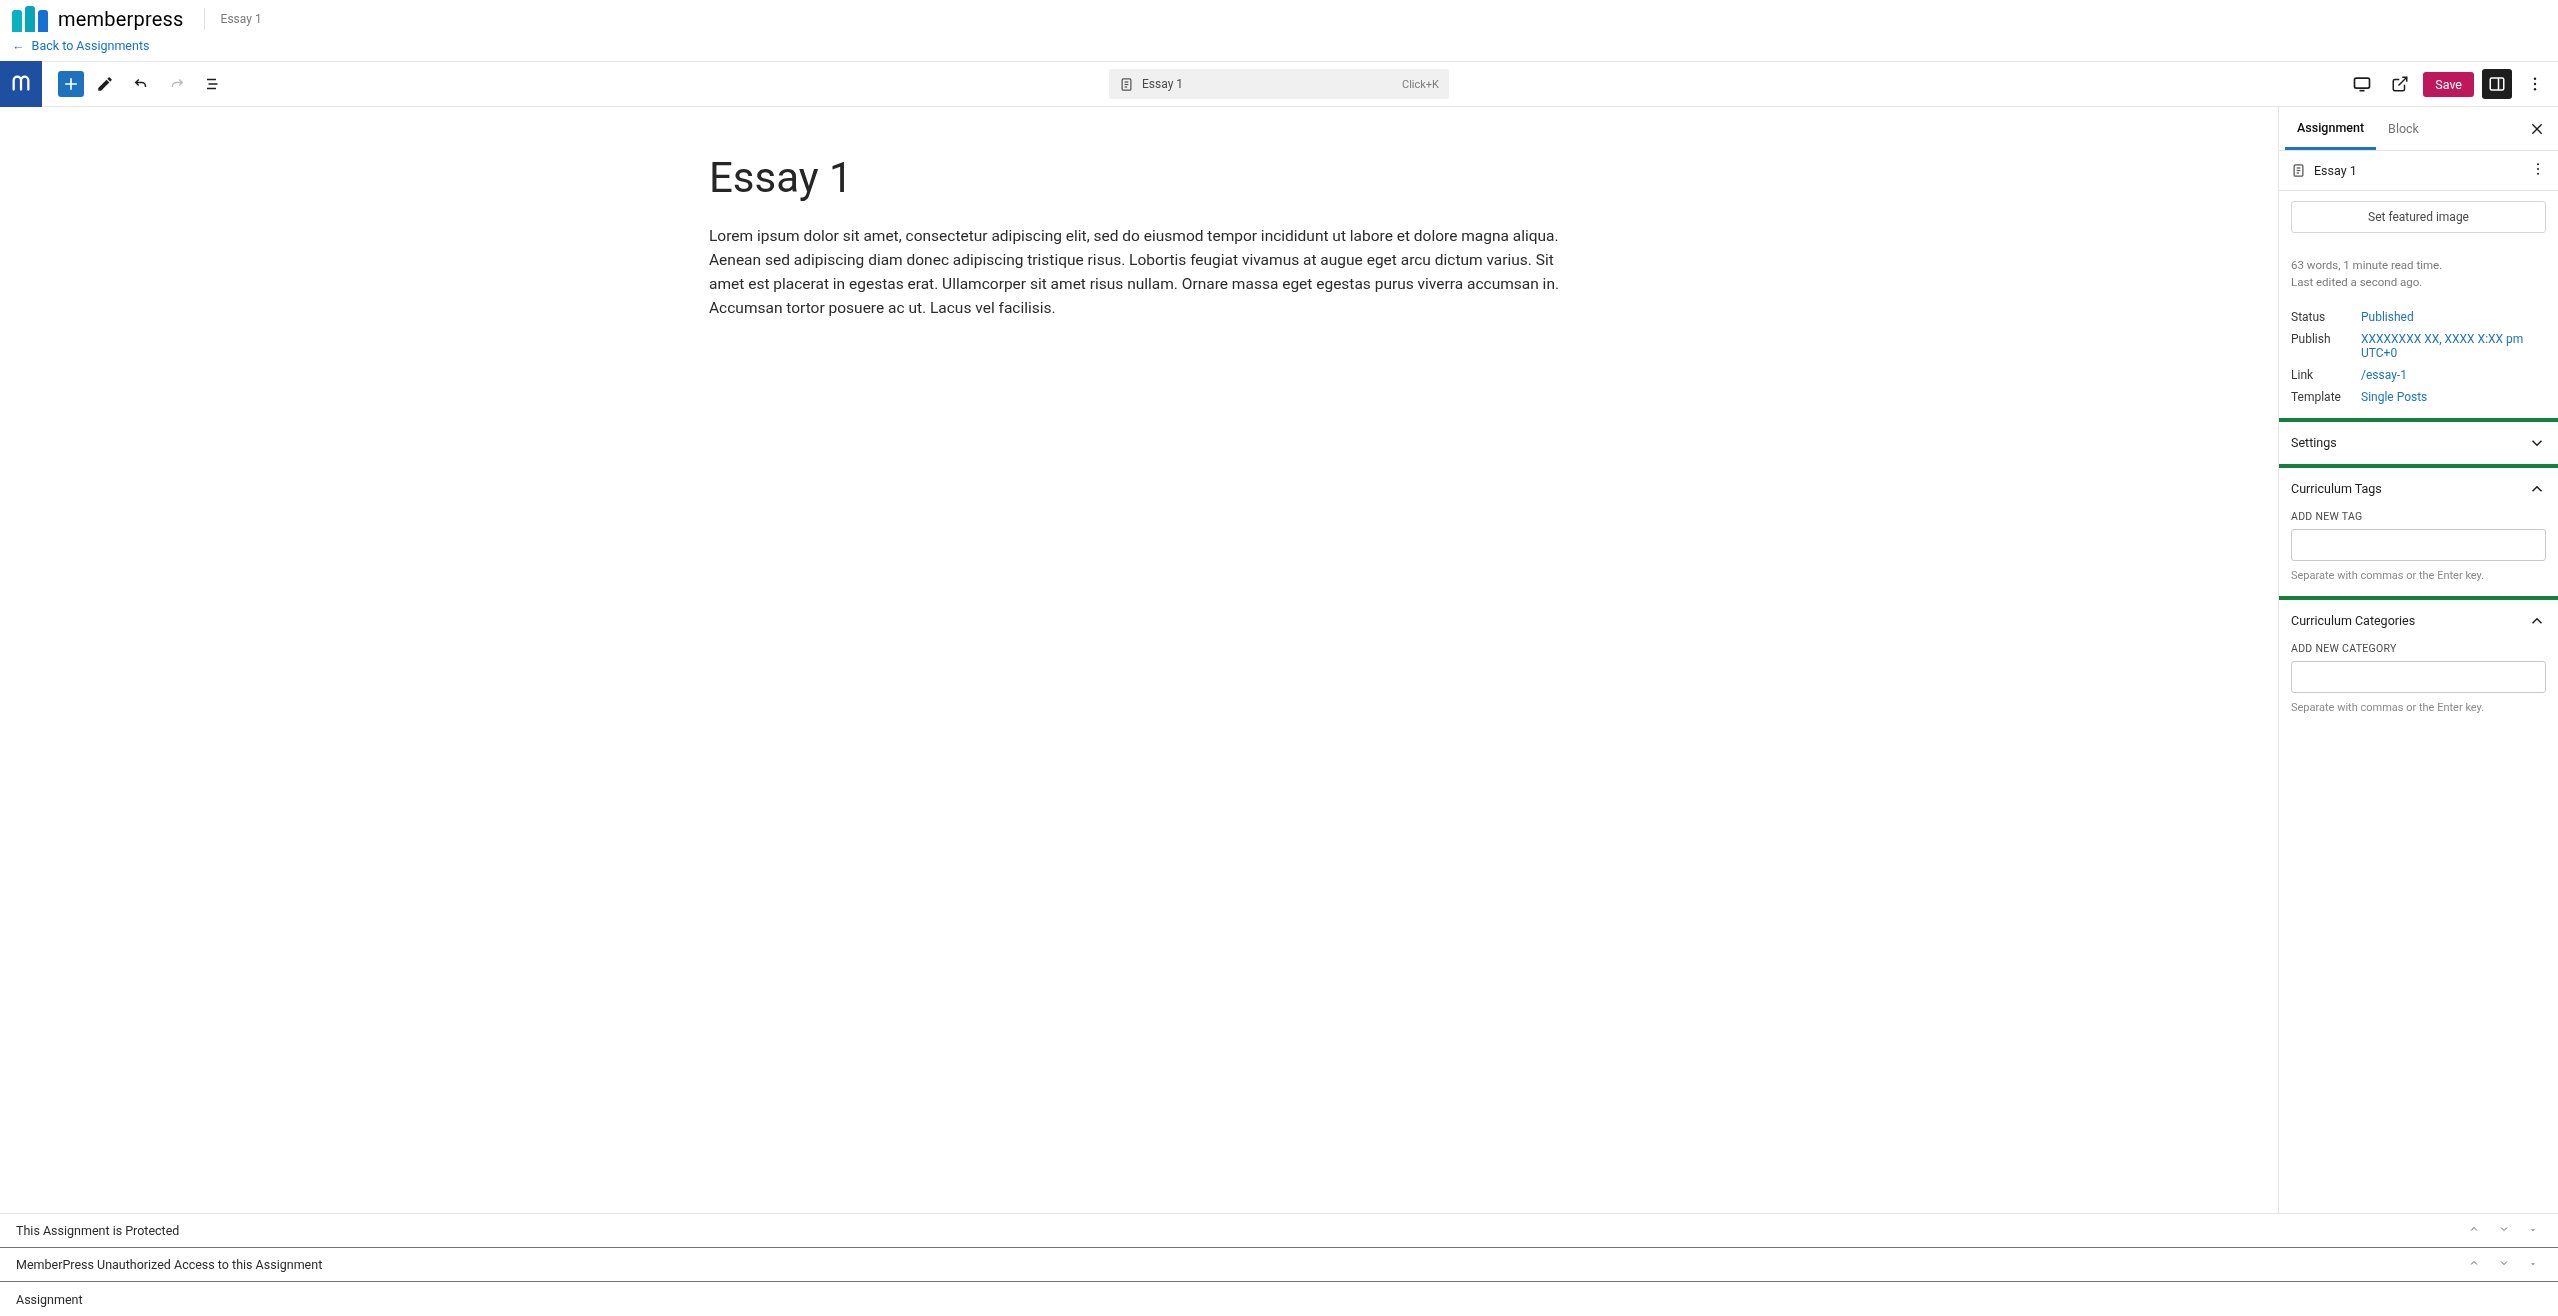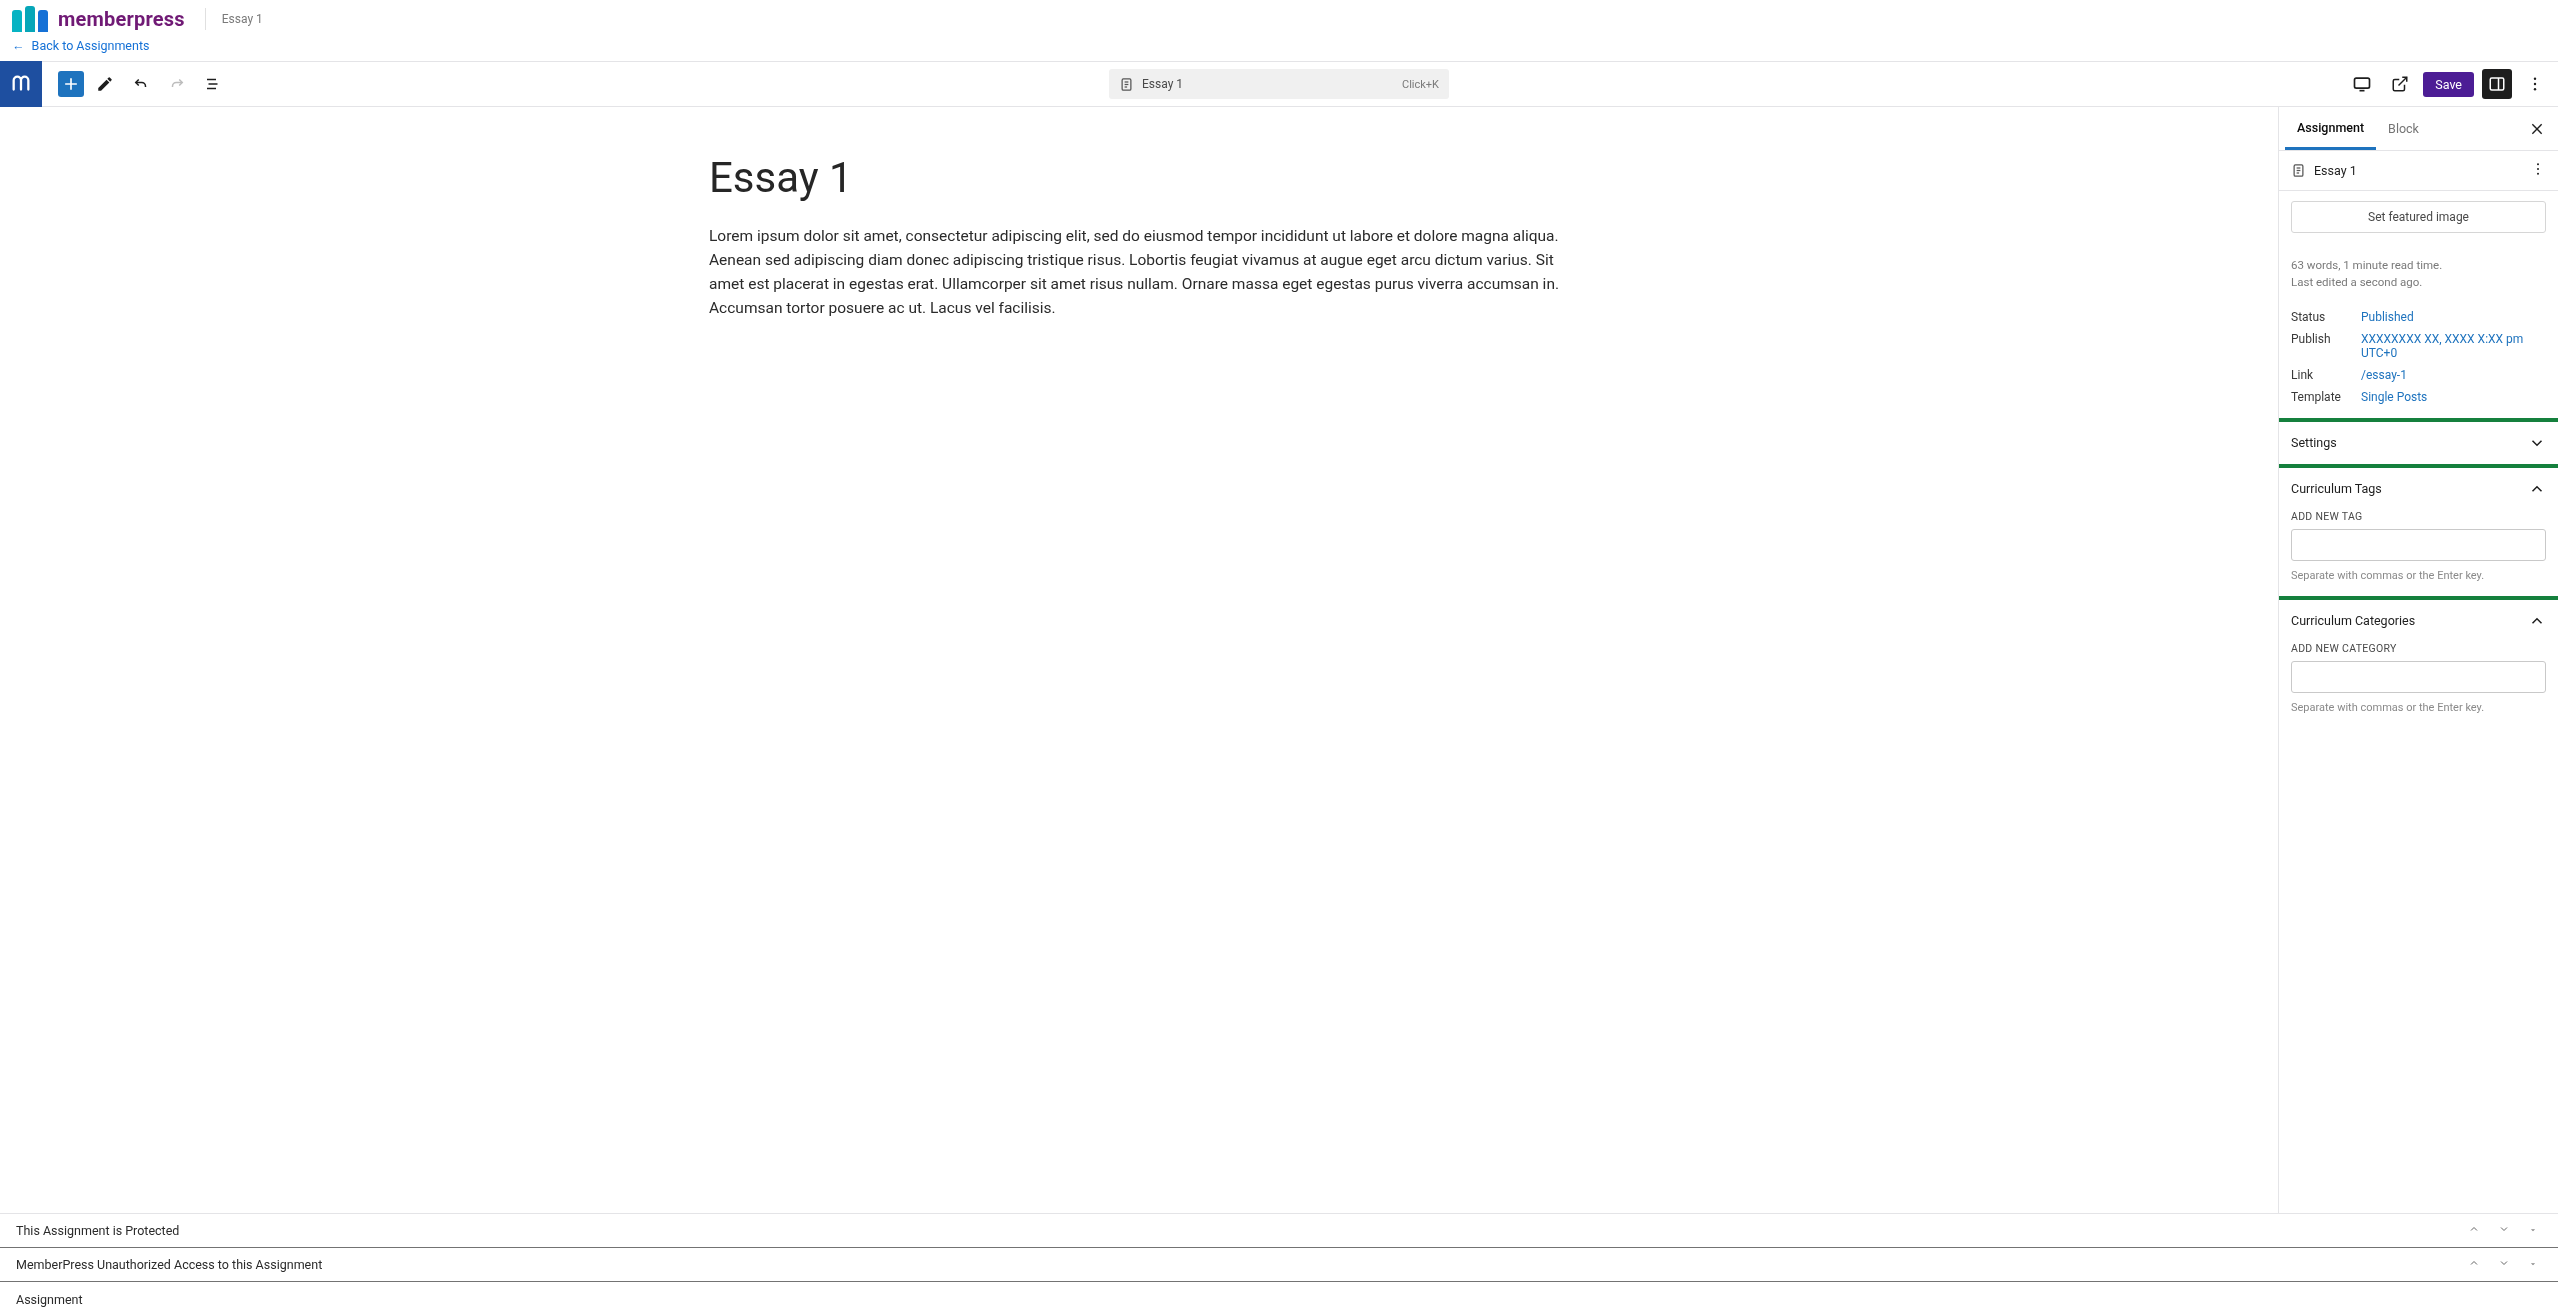--- a/index.html
+++ b/index.html
@@ -13,7 +13,7 @@
   .logo-m .b1 { height: 22px; background: #07b3c3; }
   .logo-m .b2 { height: 26px; background: #06a6b8; }
   .logo-m .b3 { height: 22px; background: #1571d6; margin-right: 0; }
-  .brand-text { font-size: 20px; font-weight: 700; color: #701a75; letter-spacing: .2px; }
+  .brand-text { font-size: 20px; font-weight: 400; color: #000000; letter-spacing: .2px; }
   .brand-sep { width: 1px; height: 22px; background: #e0e0e0; margin: 0 6px 0 10px; }
   .brand-doc { font-size: 12px; color: #7a7a7a; }
 

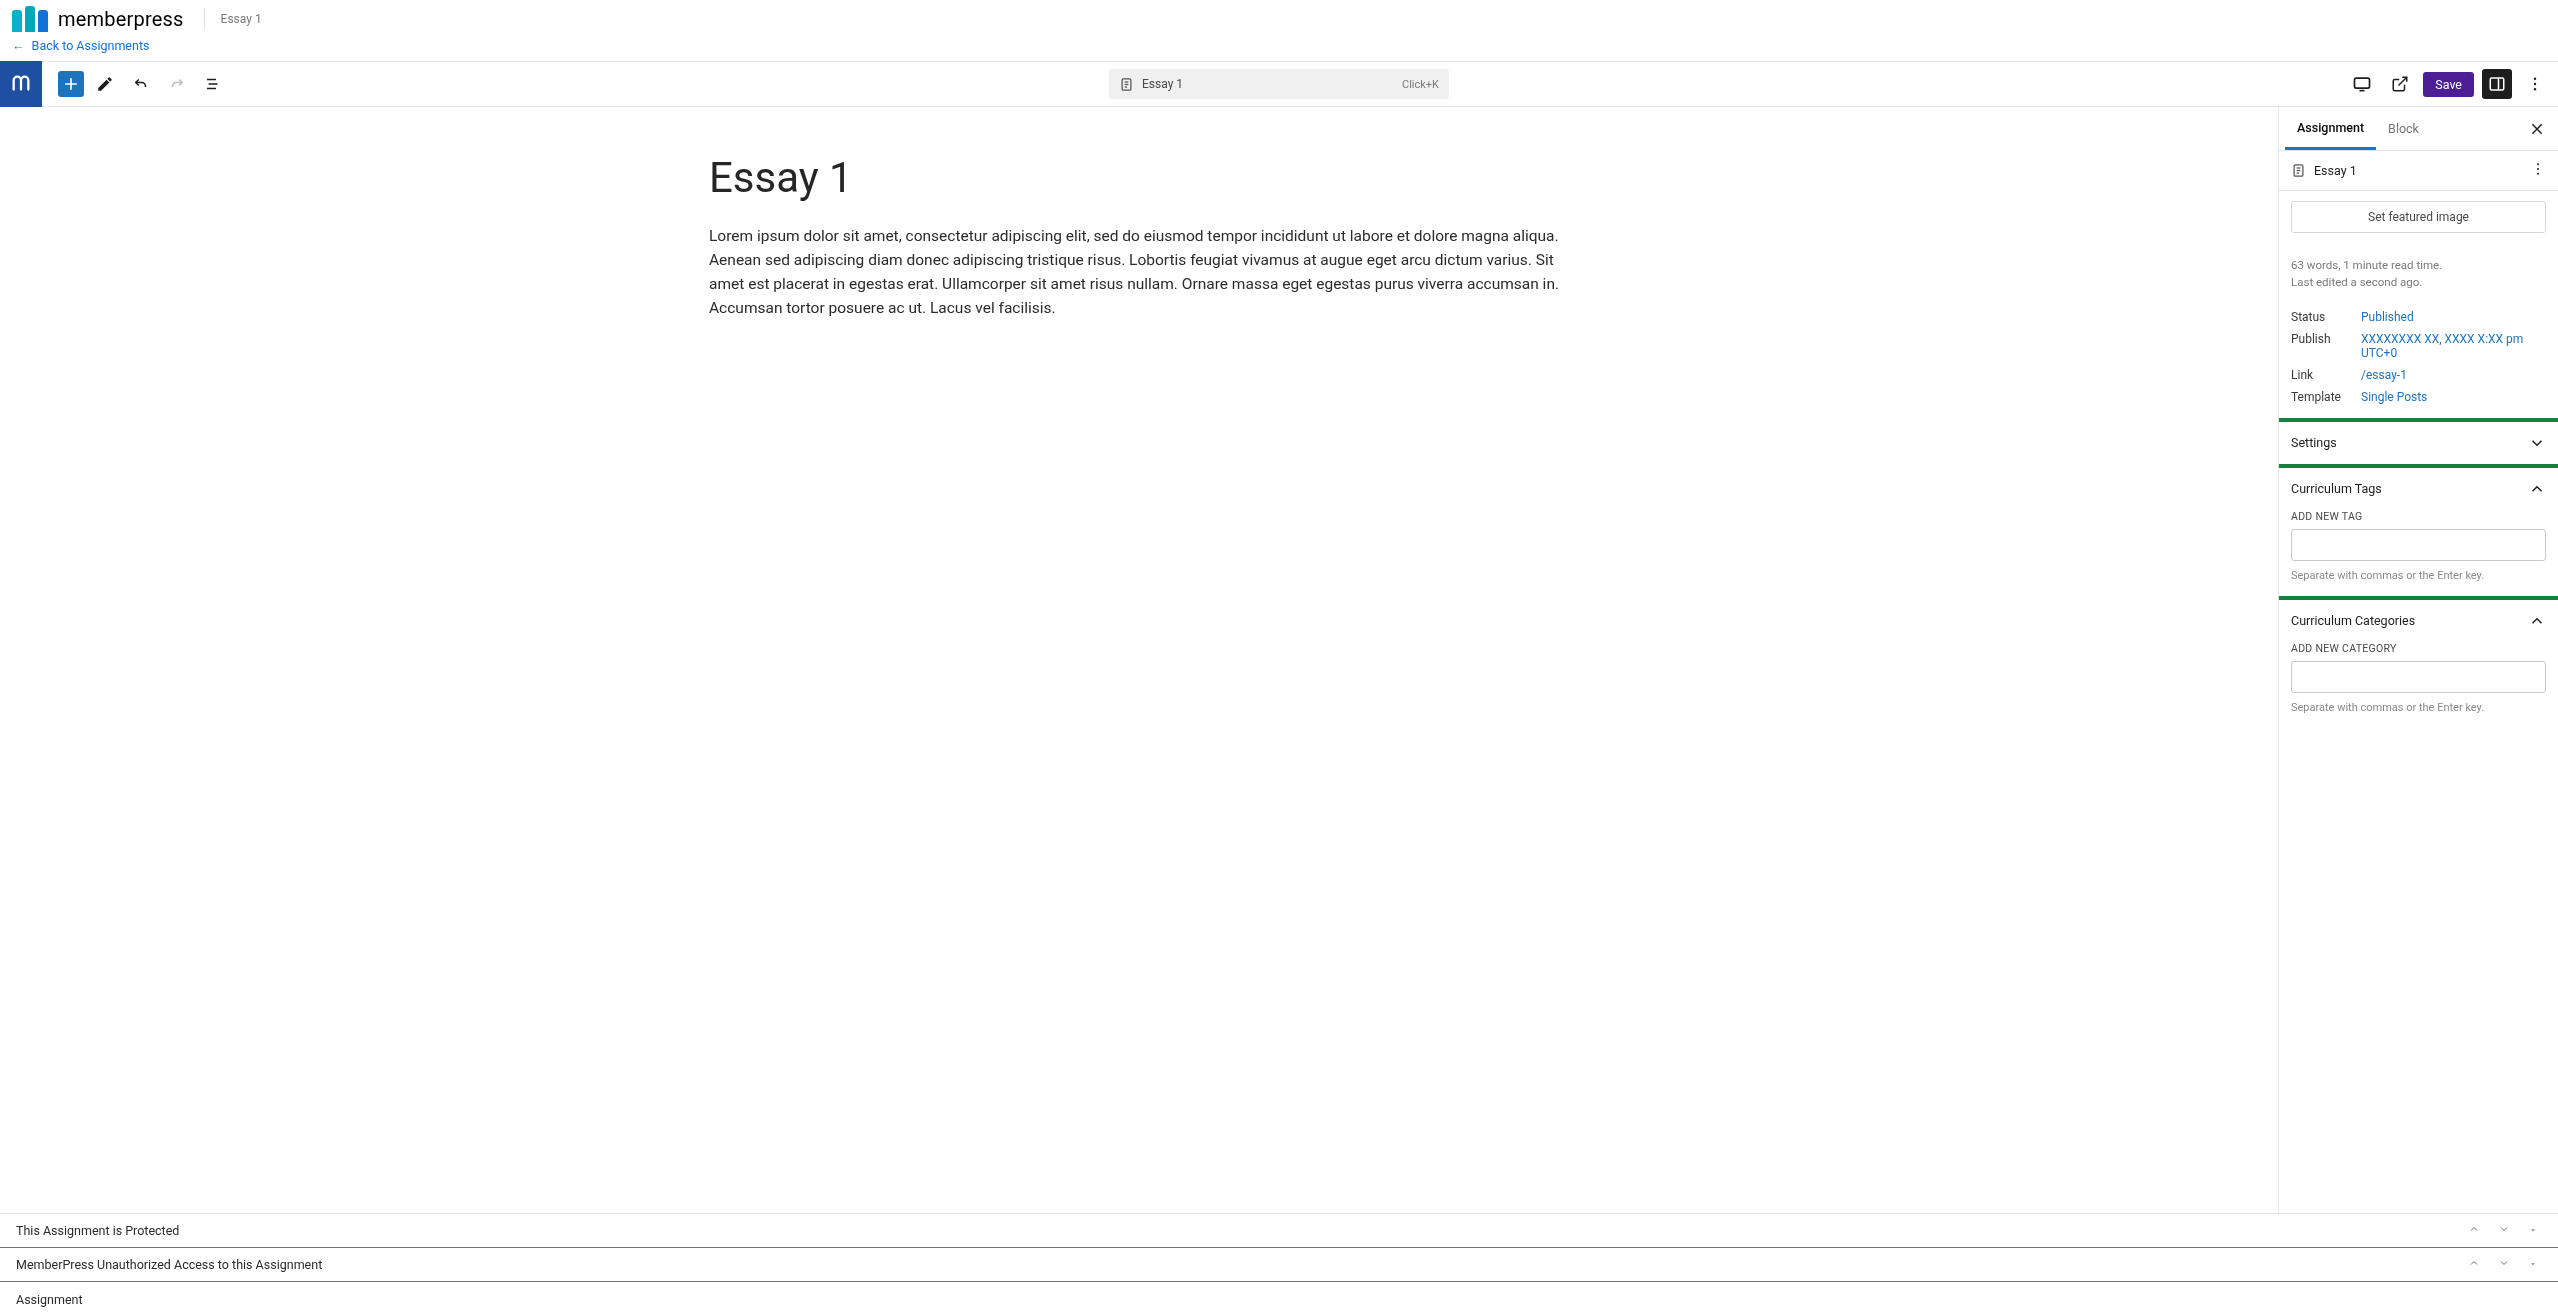--- a/index.html
+++ b/index.html
@@ -35,7 +35,7 @@
   .tb-center .kbd { margin-left: auto; color: #7a7a7a; font-size: 11px; }
   .tb-right { margin-left: auto; display: flex; align-items: center; gap: 8px; padding-right: 8px; }
   .tb-icon-outline { width: 30px; height: 30px; display:flex; align-items:center; justify-content:center; cursor:pointer; }
-  .tb-save { background: #4c1d95; color: #fff; border-radius: 3px; padding: 5px 12px; font-size: 12.5px; cursor: pointer; }
+  .tb-save { background: #be185d; color: #fff; border-radius: 3px; padding: 5px 12px; font-size: 12.5px; cursor: pointer; }
   .tb-sidebar-toggle { width: 30px; height: 30px; background: #1e1e1e; color: #fff; display:flex; align-items:center; justify-content:center; border-radius: 3px; cursor:pointer; }
   .tb-more { width: 30px; height: 30px; display:flex; align-items:center; justify-content:center; cursor:pointer; }
   .canvas-wrap { flex: 1; overflow: auto; }

